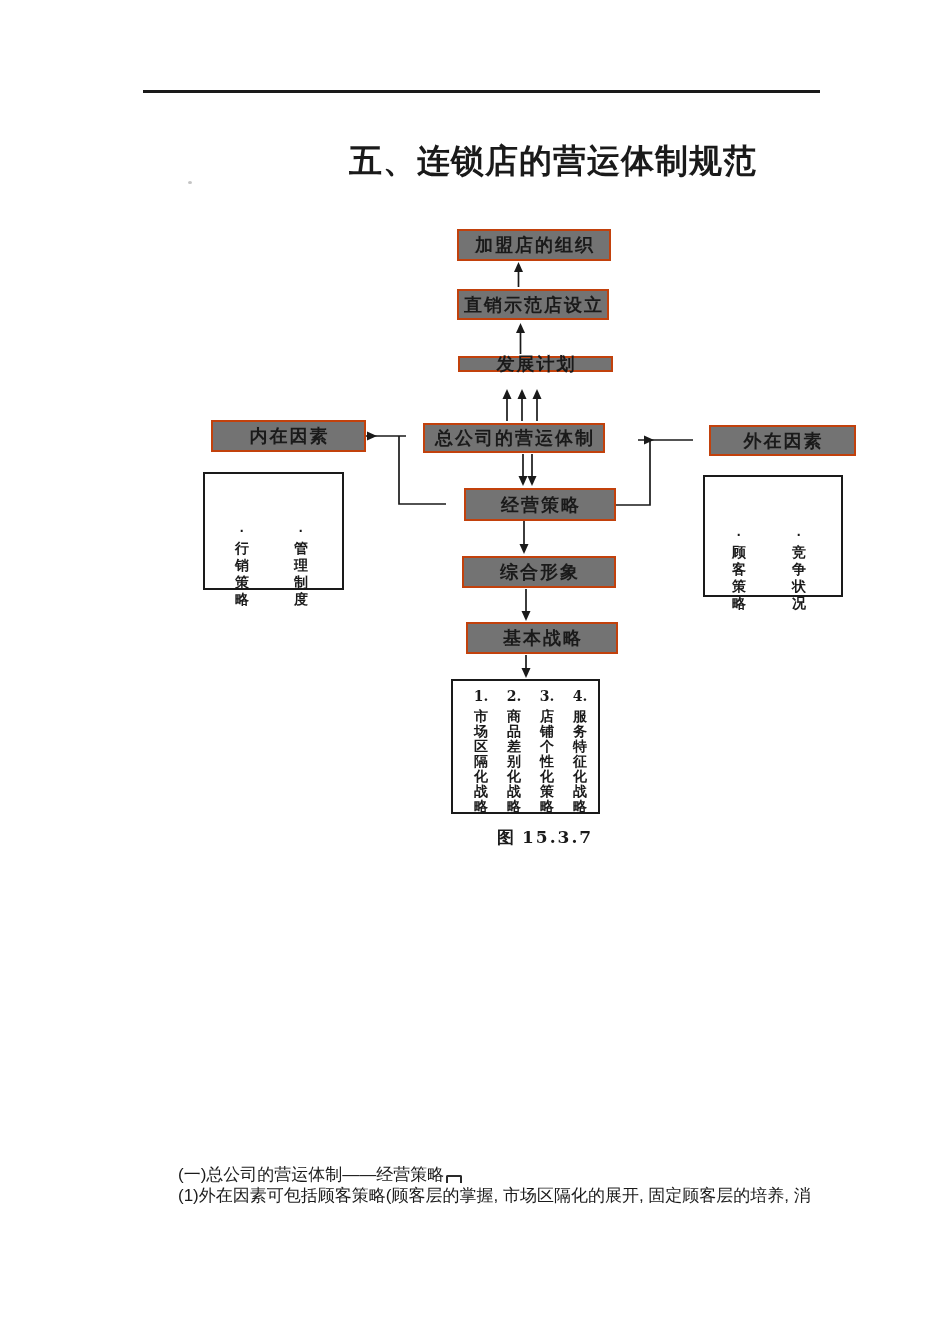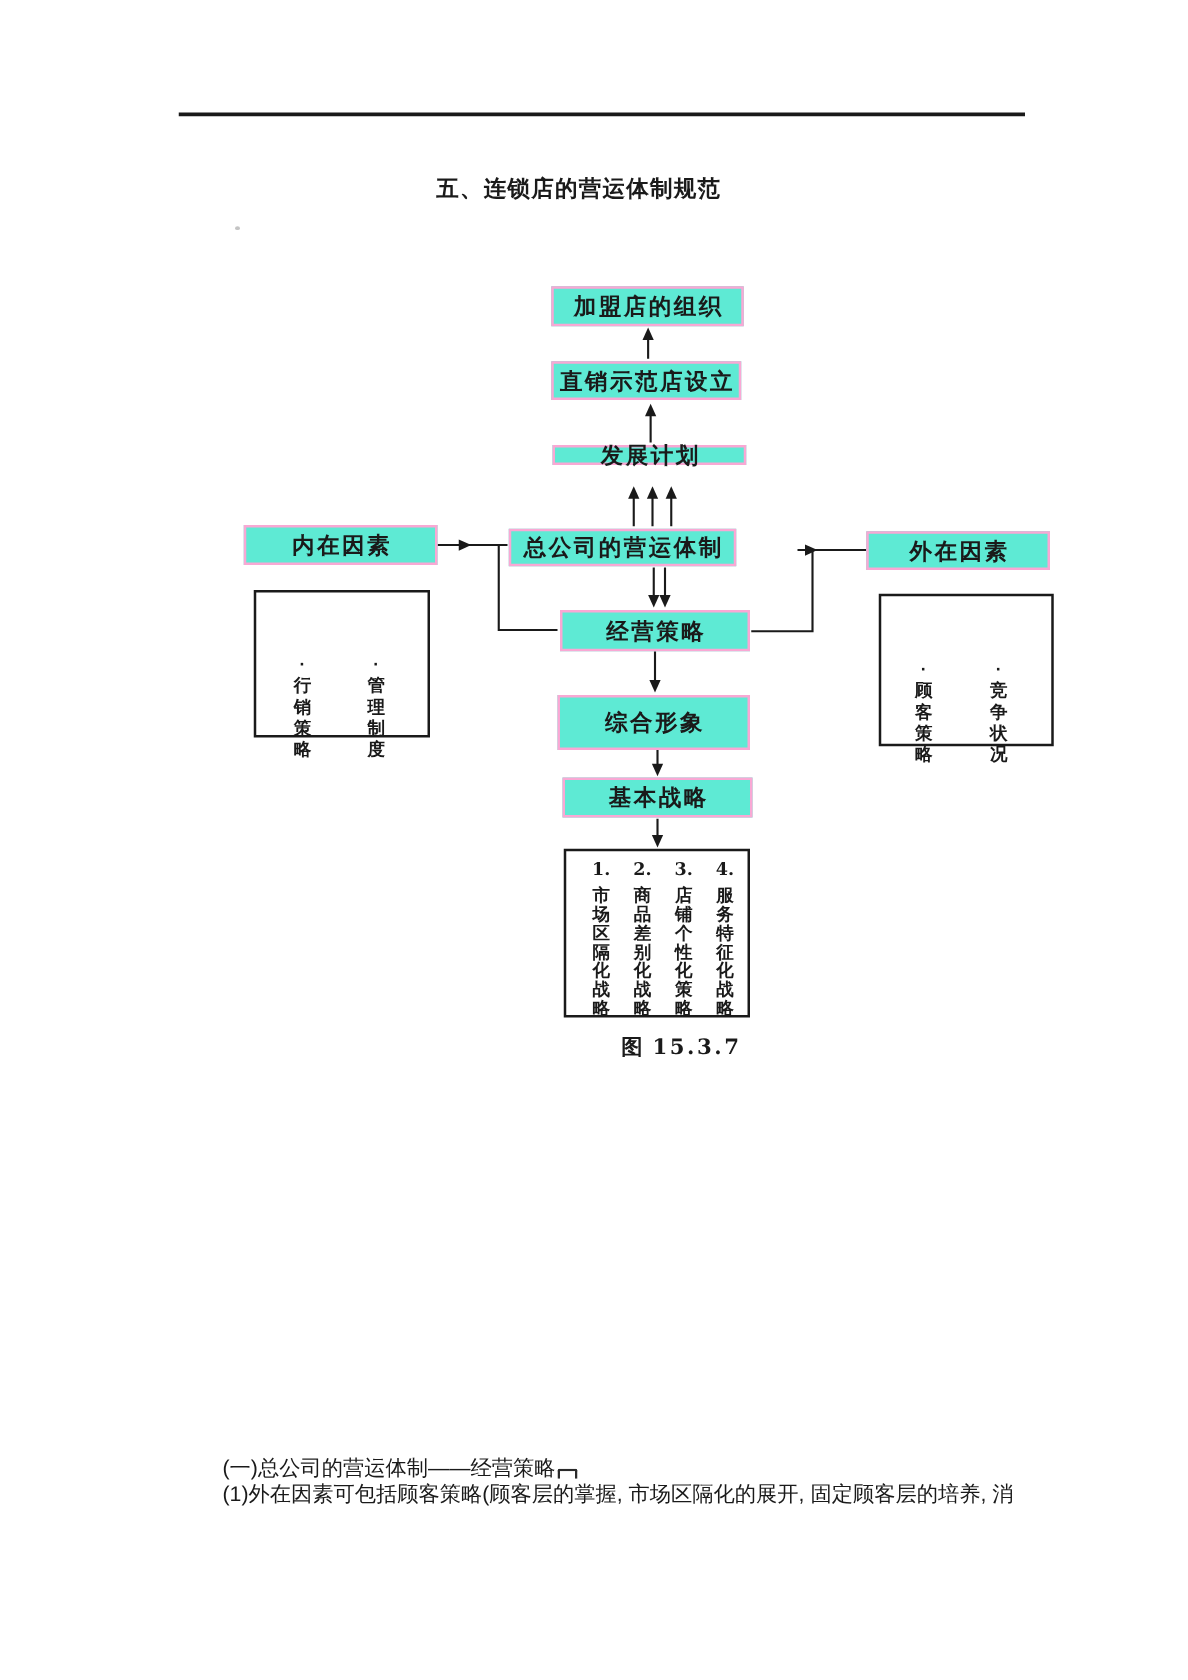--- a/index.html
+++ b/index.html
@@ -8,7 +8,7 @@
     font-family:"Liberation Sans", sans-serif; color:#1a1a1a; overflow:hidden;
   }
   .top-rule { position:absolute; left:143px; top:90px; width:677px; height:3px; background:#1a1a1a; }
-  .doc-title { position:absolute; left:349px; top:139px; font-size:18px; font-weight:bold; letter-spacing:1px; white-space:nowrap; }
+  .doc-title { position:absolute; left:349px; top:139px; font-size:33px; font-weight:bold; letter-spacing:1px; white-space:nowrap; }
   .artifact-dot { position:absolute; left:188px; top:181px; width:4px; height:3px; background:#c4c4c4; border-radius:50%; }
 
   .dbox {

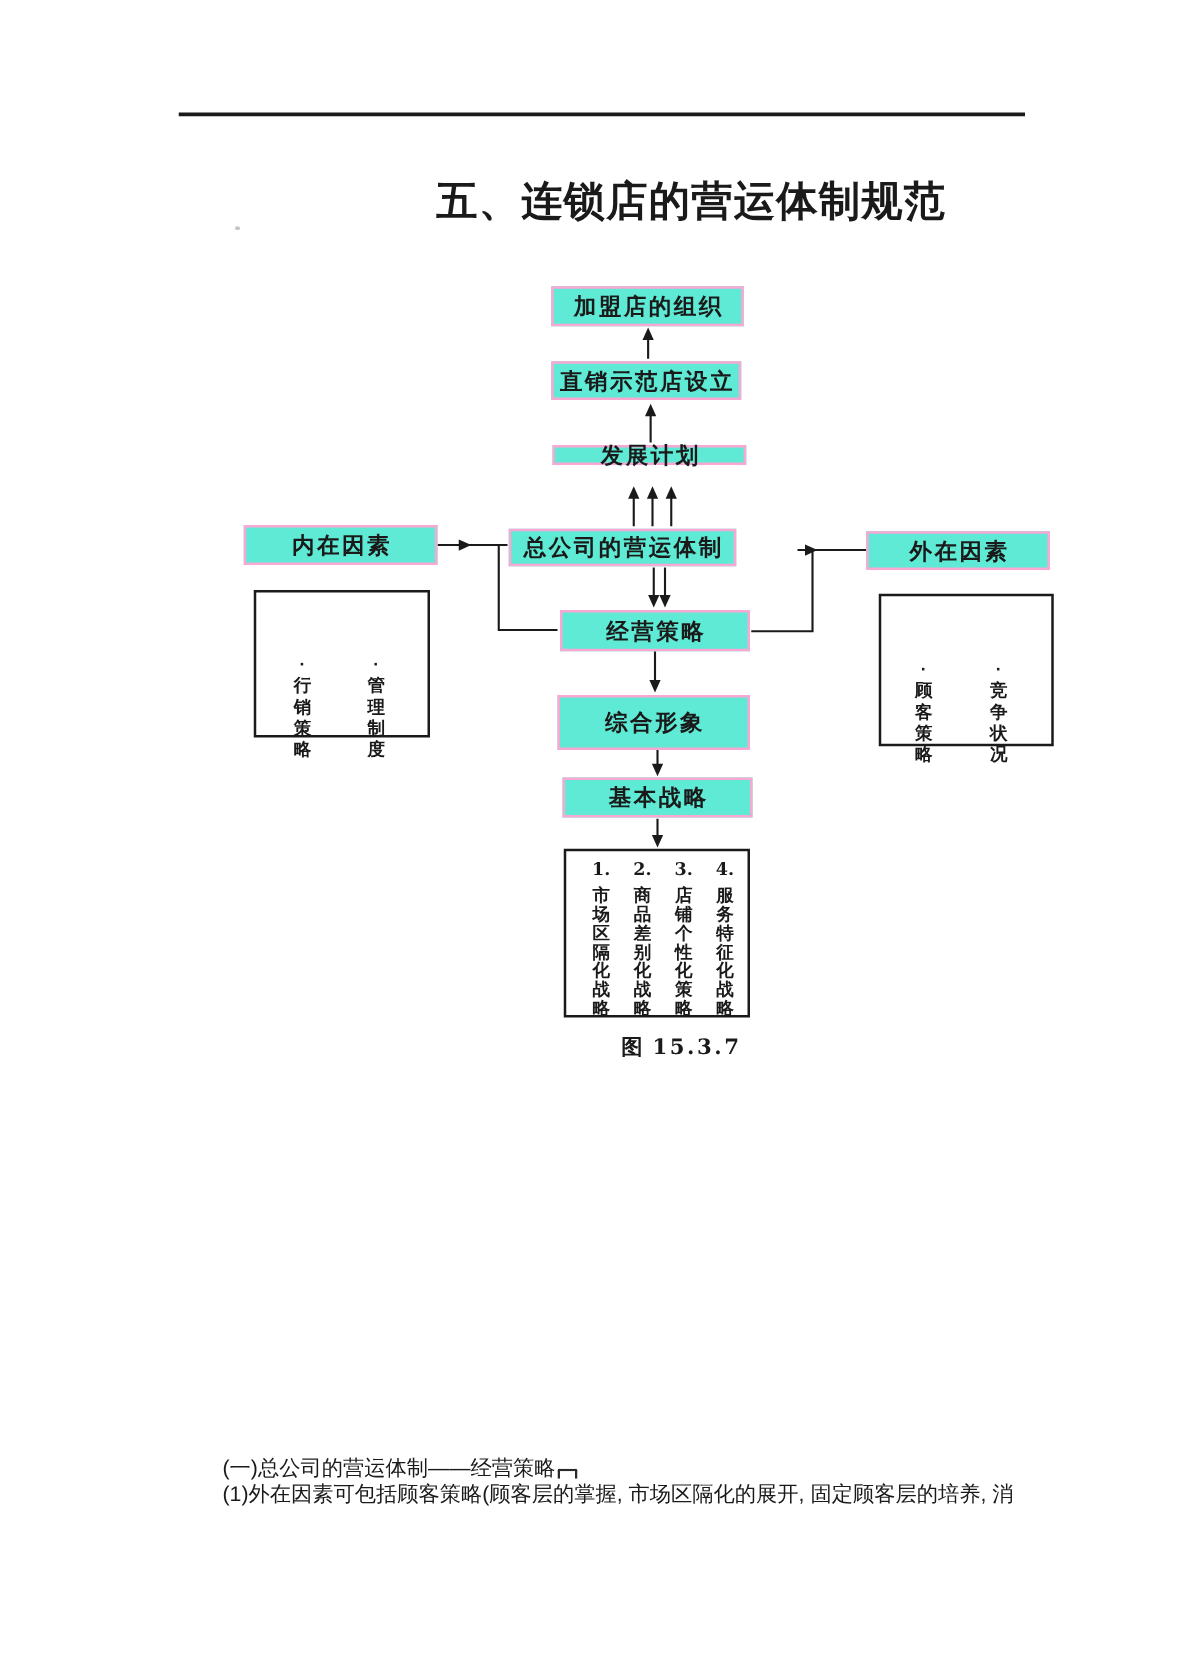--- a/index.html
+++ b/index.html
@@ -12,9 +12,9 @@
   .artifact-dot { position:absolute; left:188px; top:181px; width:4px; height:3px; background:#c4c4c4; border-radius:50%; }
 
   .dbox {
-    position:absolute; box-sizing:border-box; border:2px solid #f9a8d4; background:#5eead4;
+    position:absolute; box-sizing:border-box; border:2px solid #c2410c; background:#737373;
     display:flex; align-items:center; justify-content:center;
-    font-size:18px; font-weight:bold; letter-spacing:2px; padding-left:2px; white-space:nowrap;
+    font-size:18px; font-weight:bold; letter-spacing:2px; padding-left:2px; white-space:nowrap;margin-left:16px;
   }
   .attrs { position:absolute; box-sizing:border-box; border:2px solid #1a1a1a; background:#fff; }
   .vcol {

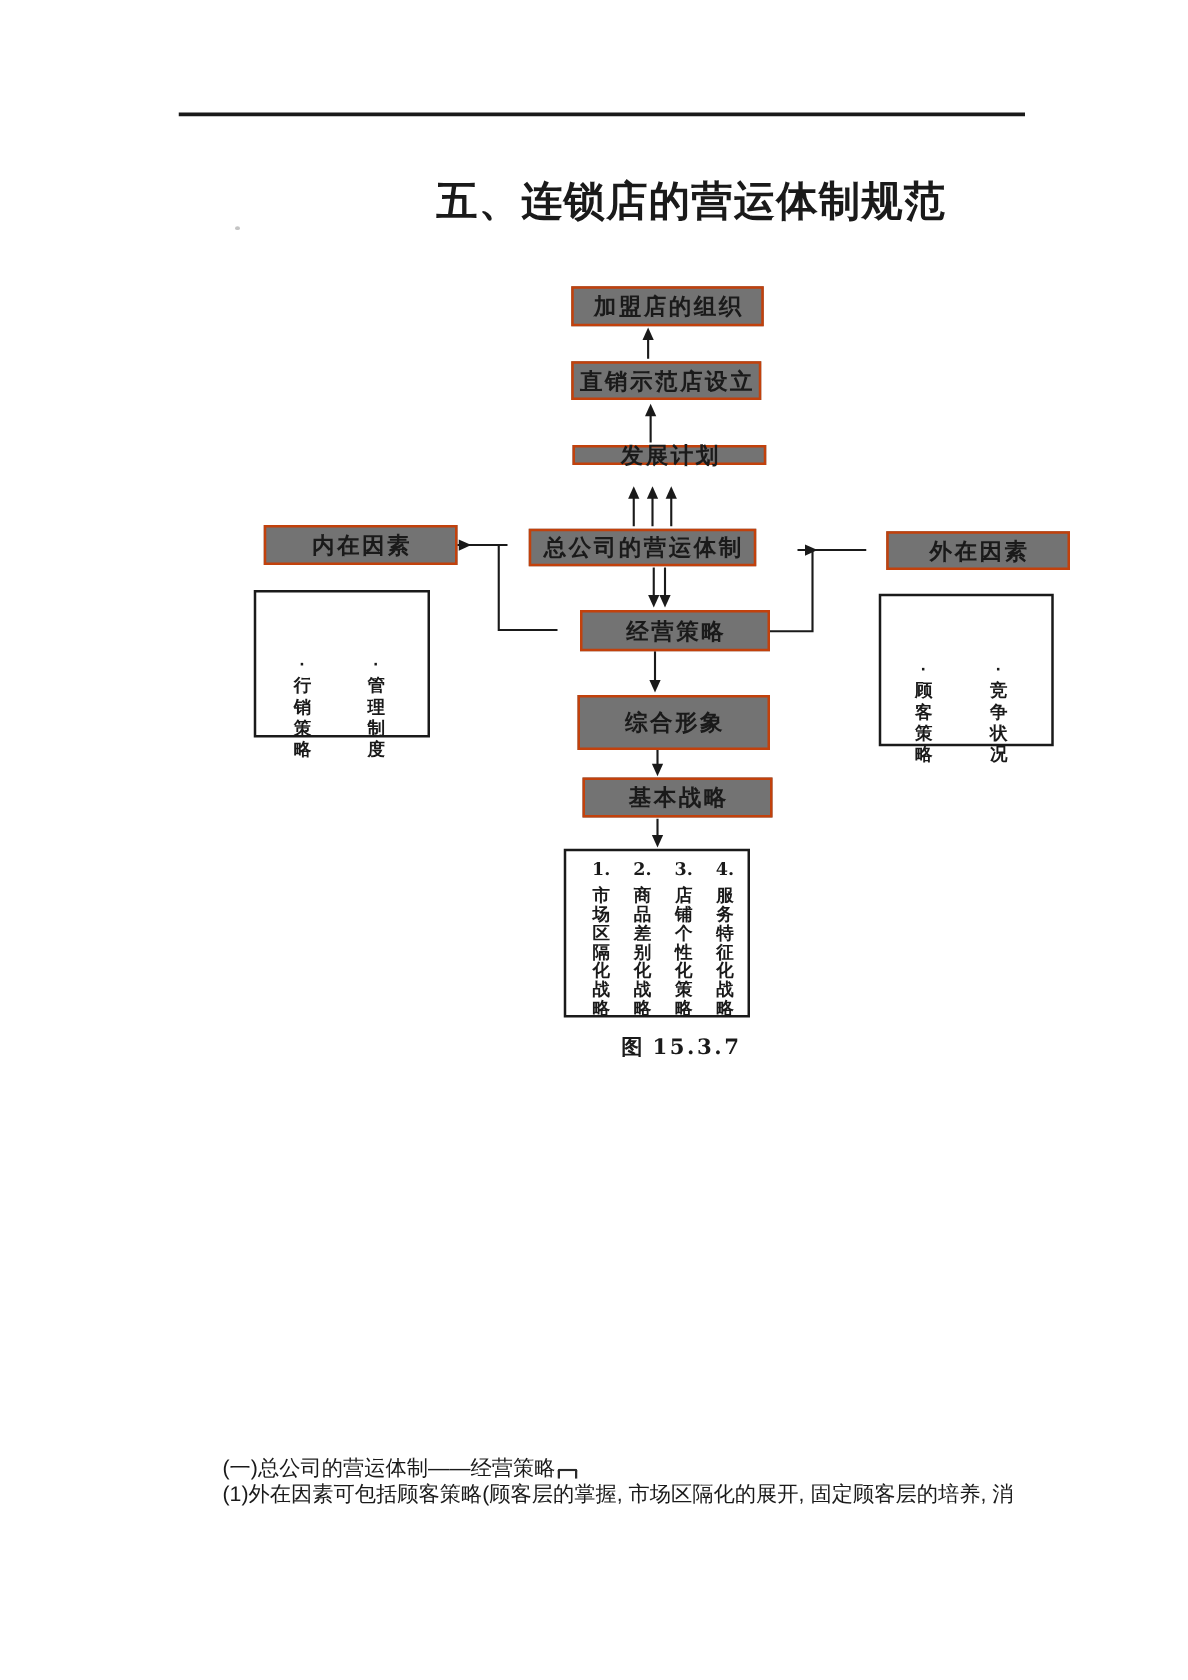--- a/index.html
+++ b/index.html
@@ -101,7 +101,7 @@
 
   <div class="dbox" style="left:448px; top:488px; width:152px; height:33px;">经营策略</div>
 
-  <div class="dbox" style="left:446px; top:556px; width:154px; height:44px;">综合形象</div>
+  <div class="dbox" style="left:446px; top:556px; width:154px; height:32px;">综合形象</div>
 
   <div class="dbox" style="left:450px; top:622px; width:152px; height:32px;text-align:center;">基本战略</div>
 

